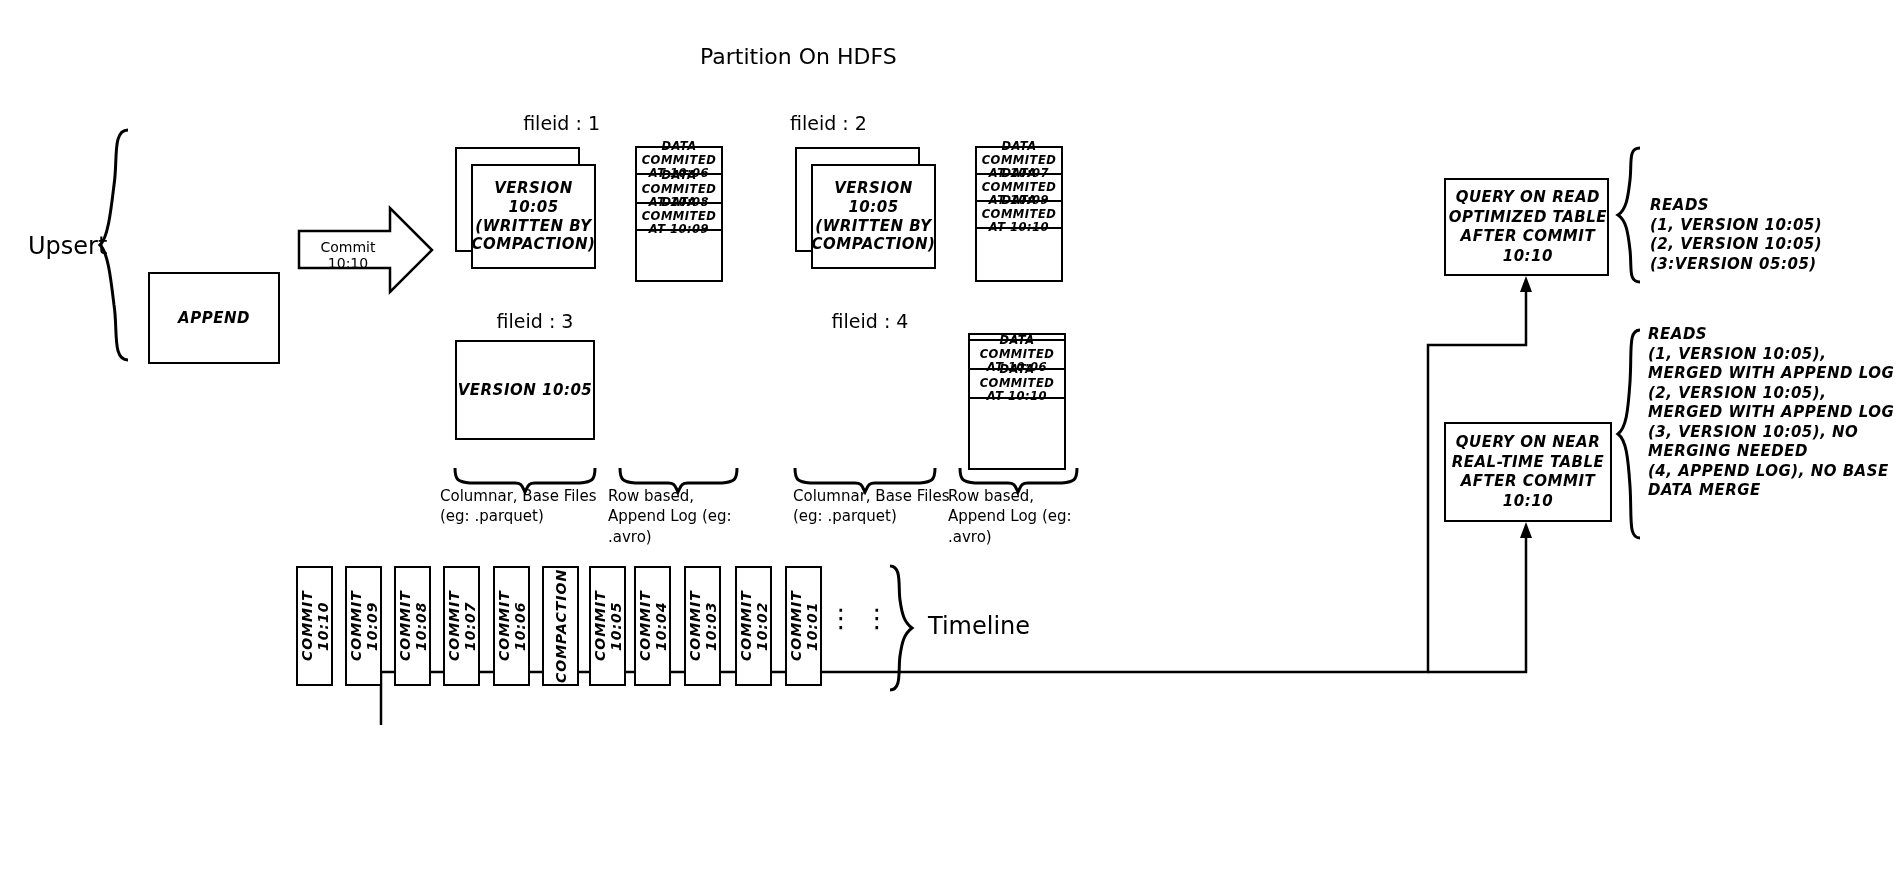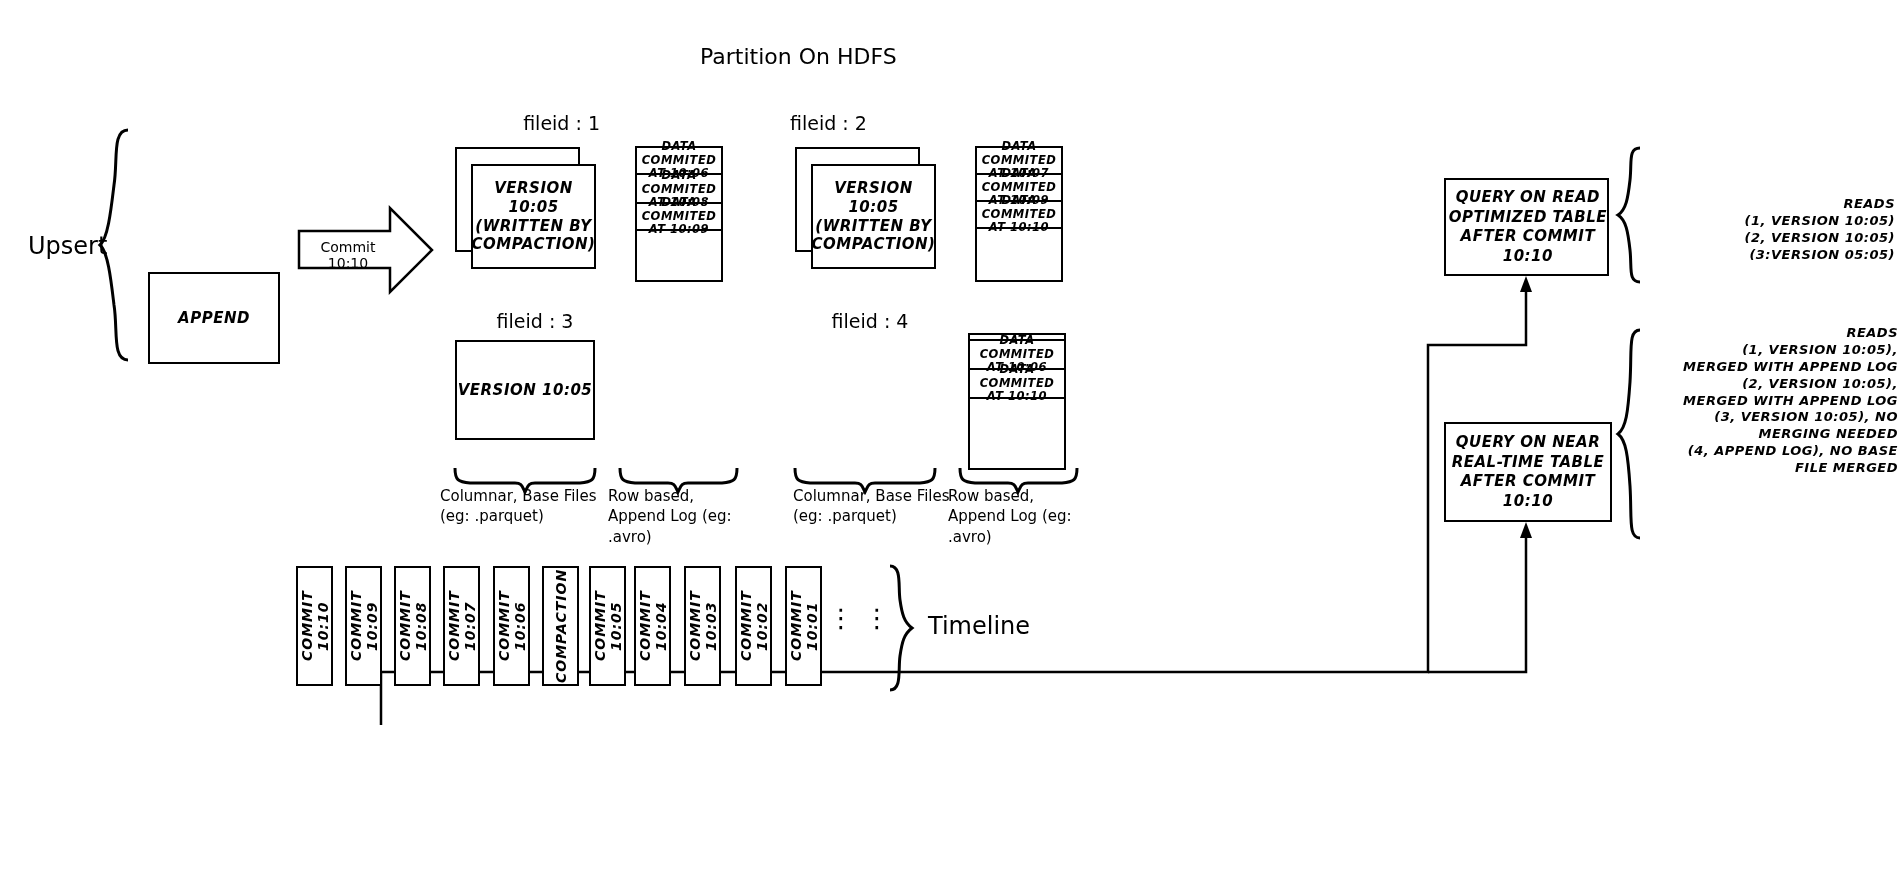--- a/index.html
+++ b/index.html
@@ -17,7 +17,7 @@
   .boxtxt{font-size:15px;line-height:1.25;}
   .logtxt{font-size:11.5px;line-height:1.2;font-weight:bold;font-style:italic;}
   .cap{font-size:15px;line-height:1.35;text-align:left;}
-  .reads{font-size:13px;line-height:1.3;text-align:right;font-weight:bold;font-style:italic;}
+  .reads{font-size:15px;line-height:1.3;text-align:left;font-weight:bold;font-style:italic;}
   .vert{writing-mode:vertical-rl;text-orientation:mixed;transform:rotate(180deg);
         font-size:14px;font-weight:bold;font-style:italic;letter-spacing:1px;
         display:flex;align-items:center;justify-content:center;}

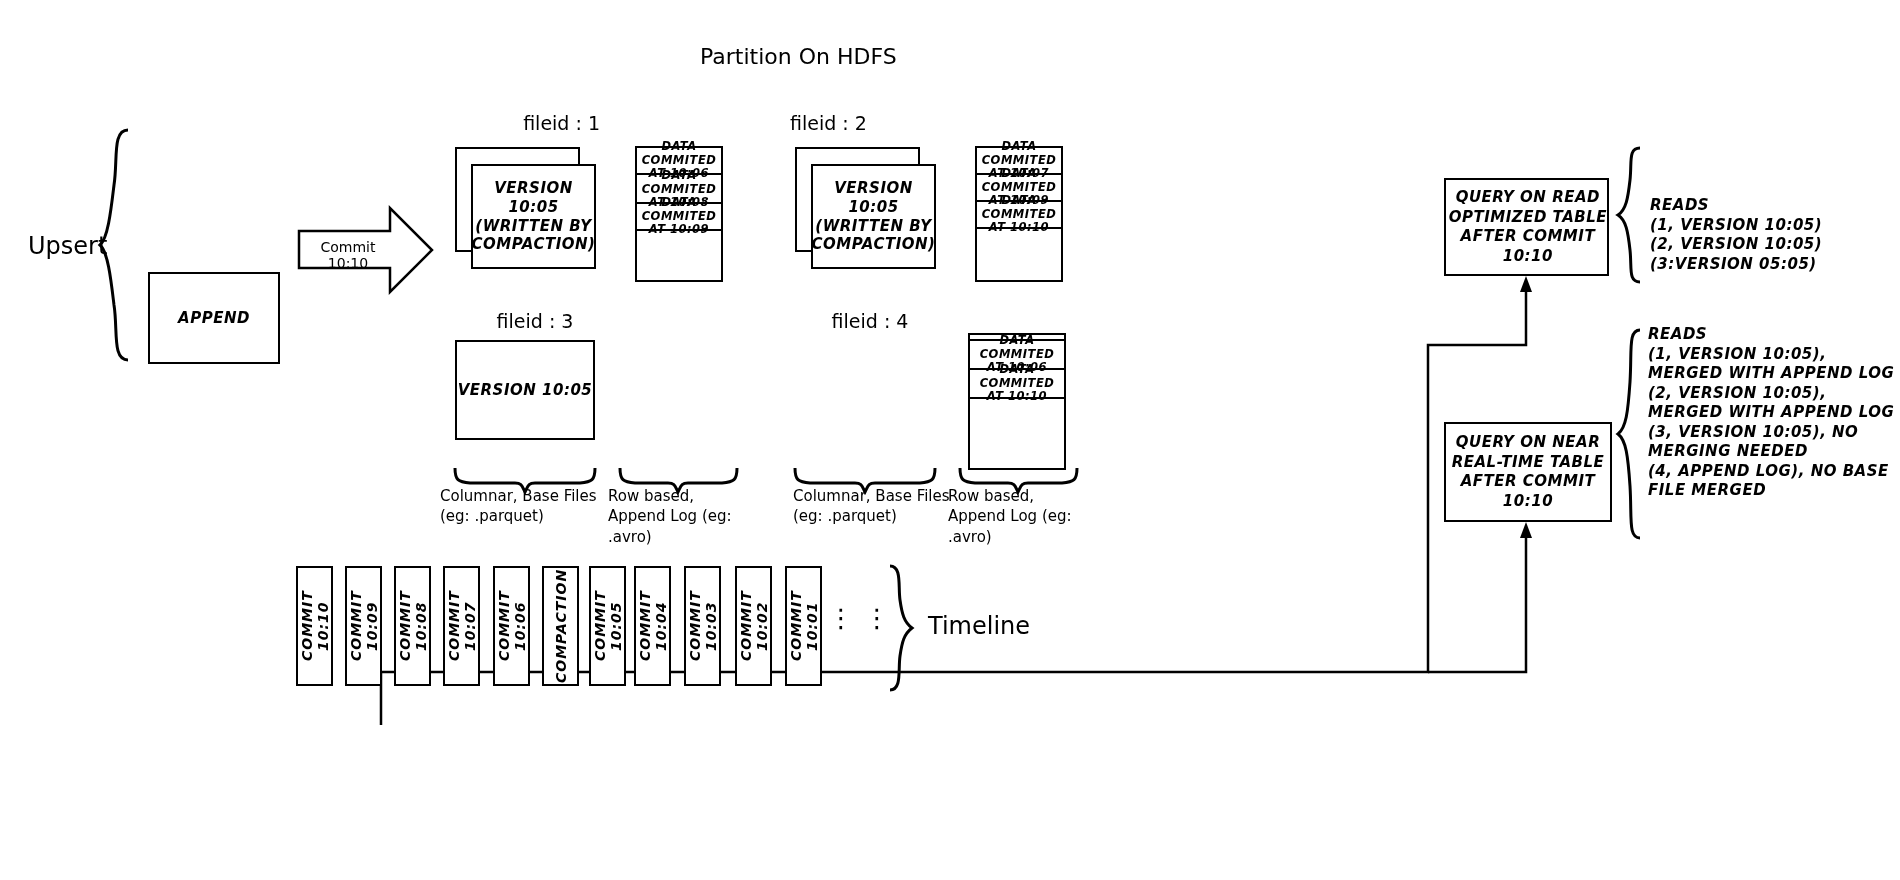--- a/index.html
+++ b/index.html
@@ -167,7 +167,7 @@
     <div>(3, VERSION 10:05), NO</div>
     <div>MERGING NEEDED</div>
     <div>(4, APPEND LOG), NO BASE</div>
-    <div>FILE MERGED</div>
+    <div>DATA MERGE</div>
   </div>
 
   <svg width="1900" height="880">

